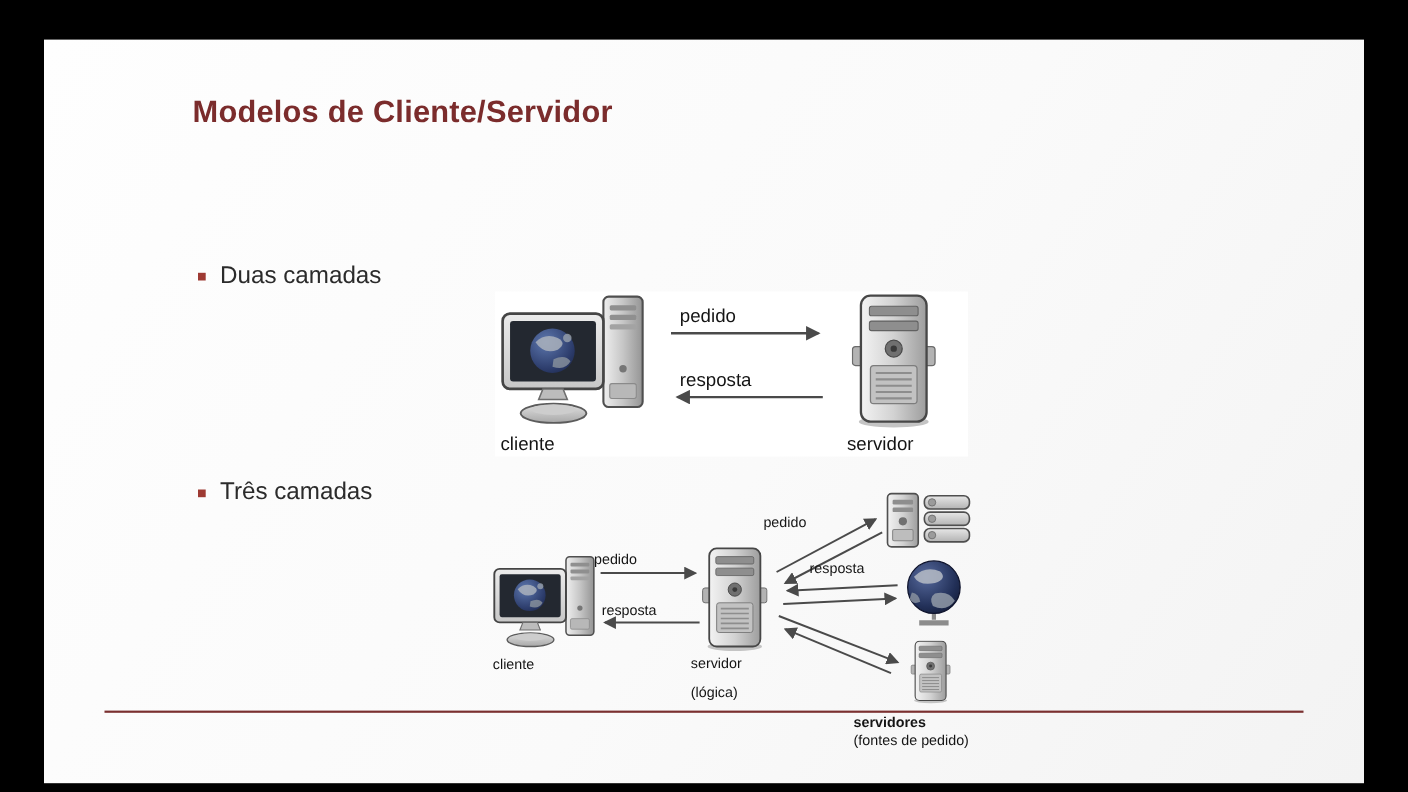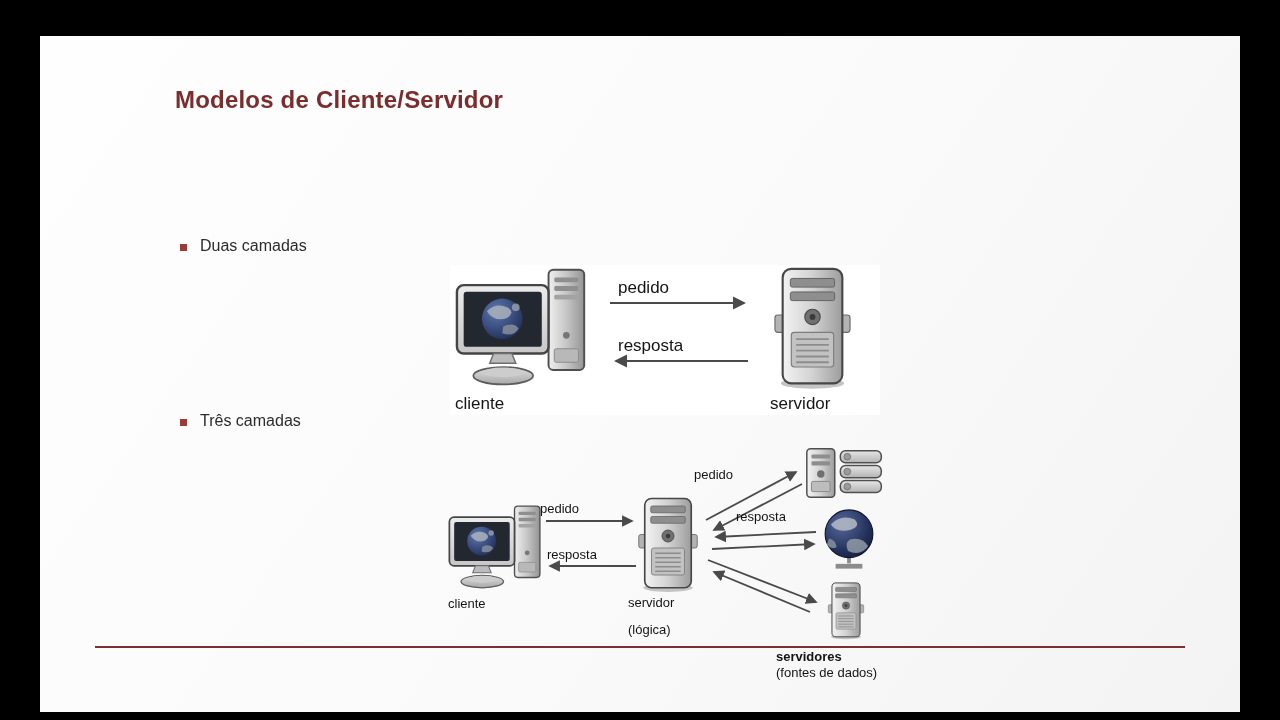--- a/index.html
+++ b/index.html
@@ -24,7 +24,7 @@
   }
   .slide-title {
     position: absolute; left: 135px; top: 50px;
-    font-size: 24px; font-weight: 700; color: var(--title);
+    font-size: 28px; font-weight: 700; color: var(--title);
     letter-spacing: 0.2px;
   }
   .bullet { position: absolute; left: 140px; display: flex; align-items: center; gap: 13px; }

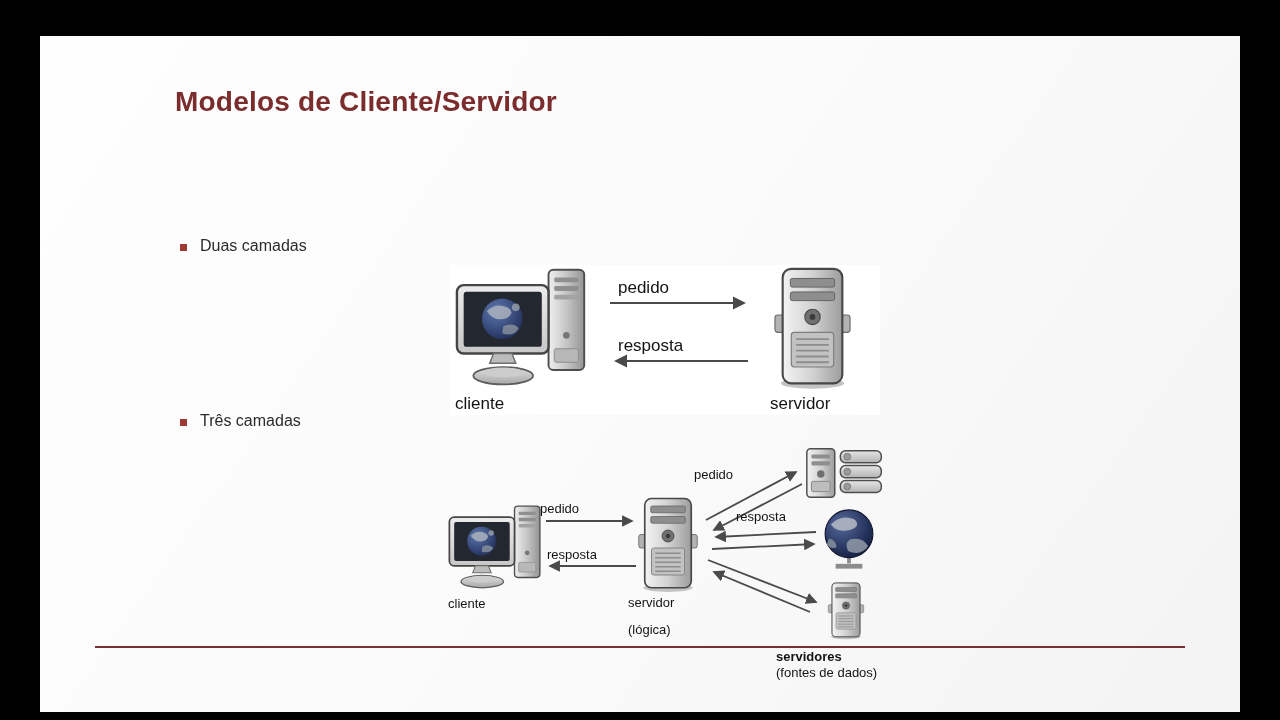--- a/index.html
+++ b/index.html
@@ -31,7 +31,7 @@
   .bullet-1 { top: 201px; }
   .bullet-2 { top: 376px; }
   .bullet-sq { width: 7px; height: 7px; background: var(--bullet-marker); flex: none; margin-top: 2px; }
-  .bullet-label { font-size: 16px; color: var(--body-text); text-align: right; }
+  .bullet-label { font-size: 22px; color: var(--body-text); text-align: right; }
   .diagram { position: absolute; }
   .diagram-1 { left: 410px; top: 229px; width: 430px; height: 150px; background: #fff; }
   .diagram-2 { left: 400px; top: 404px; width: 470px; height: 250px; }

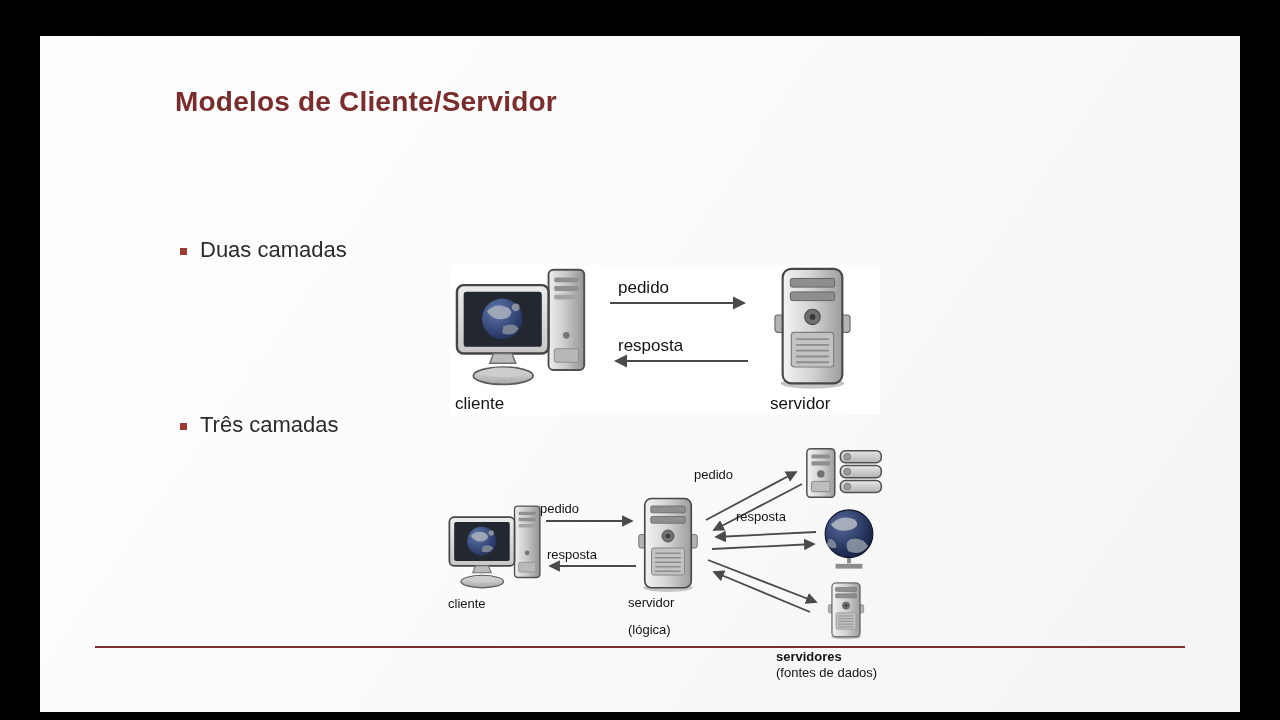--- a/index.html
+++ b/index.html
@@ -29,7 +29,7 @@
   }
   .bullet { position: absolute; left: 140px; display: flex; align-items: center; gap: 13px; }
   .bullet-1 { top: 201px; }
-  .bullet-2 { top: 376px; }
+  .bullet-2 { top: 398px; }
   .bullet-sq { width: 7px; height: 7px; background: var(--bullet-marker); flex: none; margin-top: 2px; }
   .bullet-label { font-size: 22px; color: var(--body-text); text-align: right; }
   .diagram { position: absolute; }

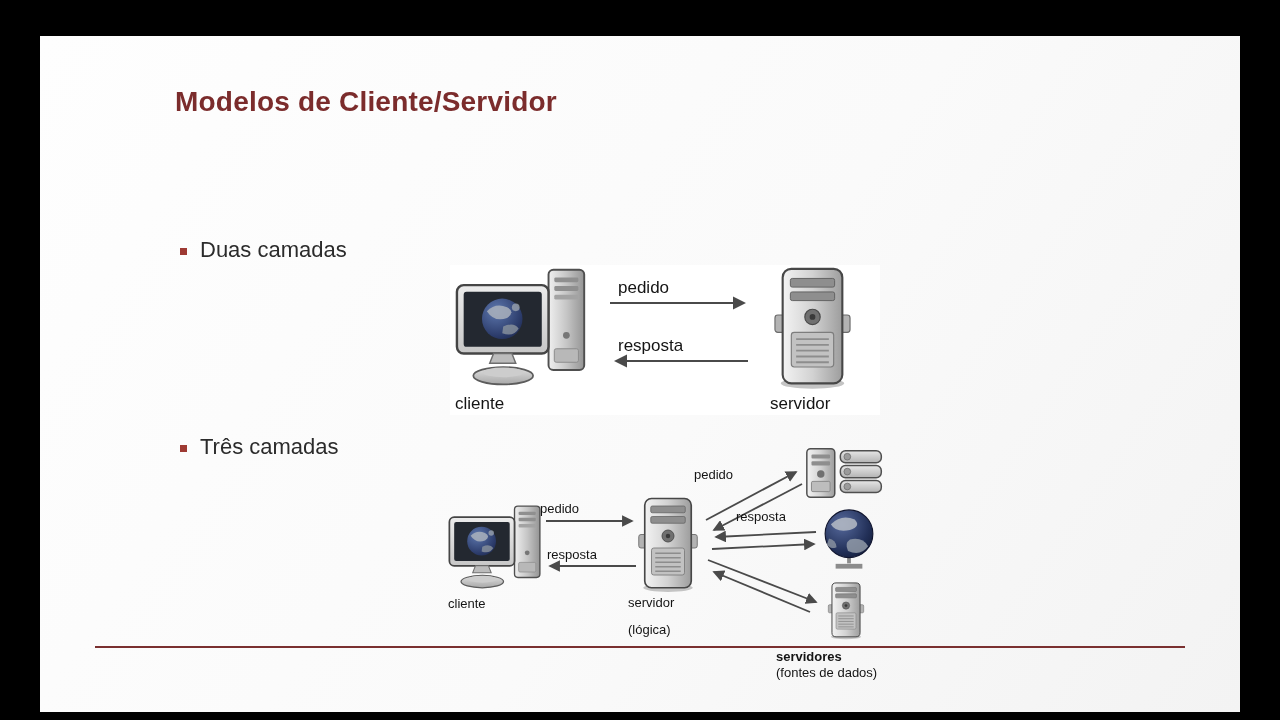--- a/index.html
+++ b/index.html
@@ -244,7 +244,7 @@
     <div class="dlabel d2-server-label">servidor</div>
     <div class="dlabel d2-server-sub">(lógica)</div>
     <div class="dlabel d2-backend-label">servidores</div>
-    <div class="dlabel d2-backend-sub">(fontes de dados)</div>
+    <div class="dlabel d2-backend-sub">(fontes de pedido)</div>
   </div>
 
   <div class="rule"></div>

